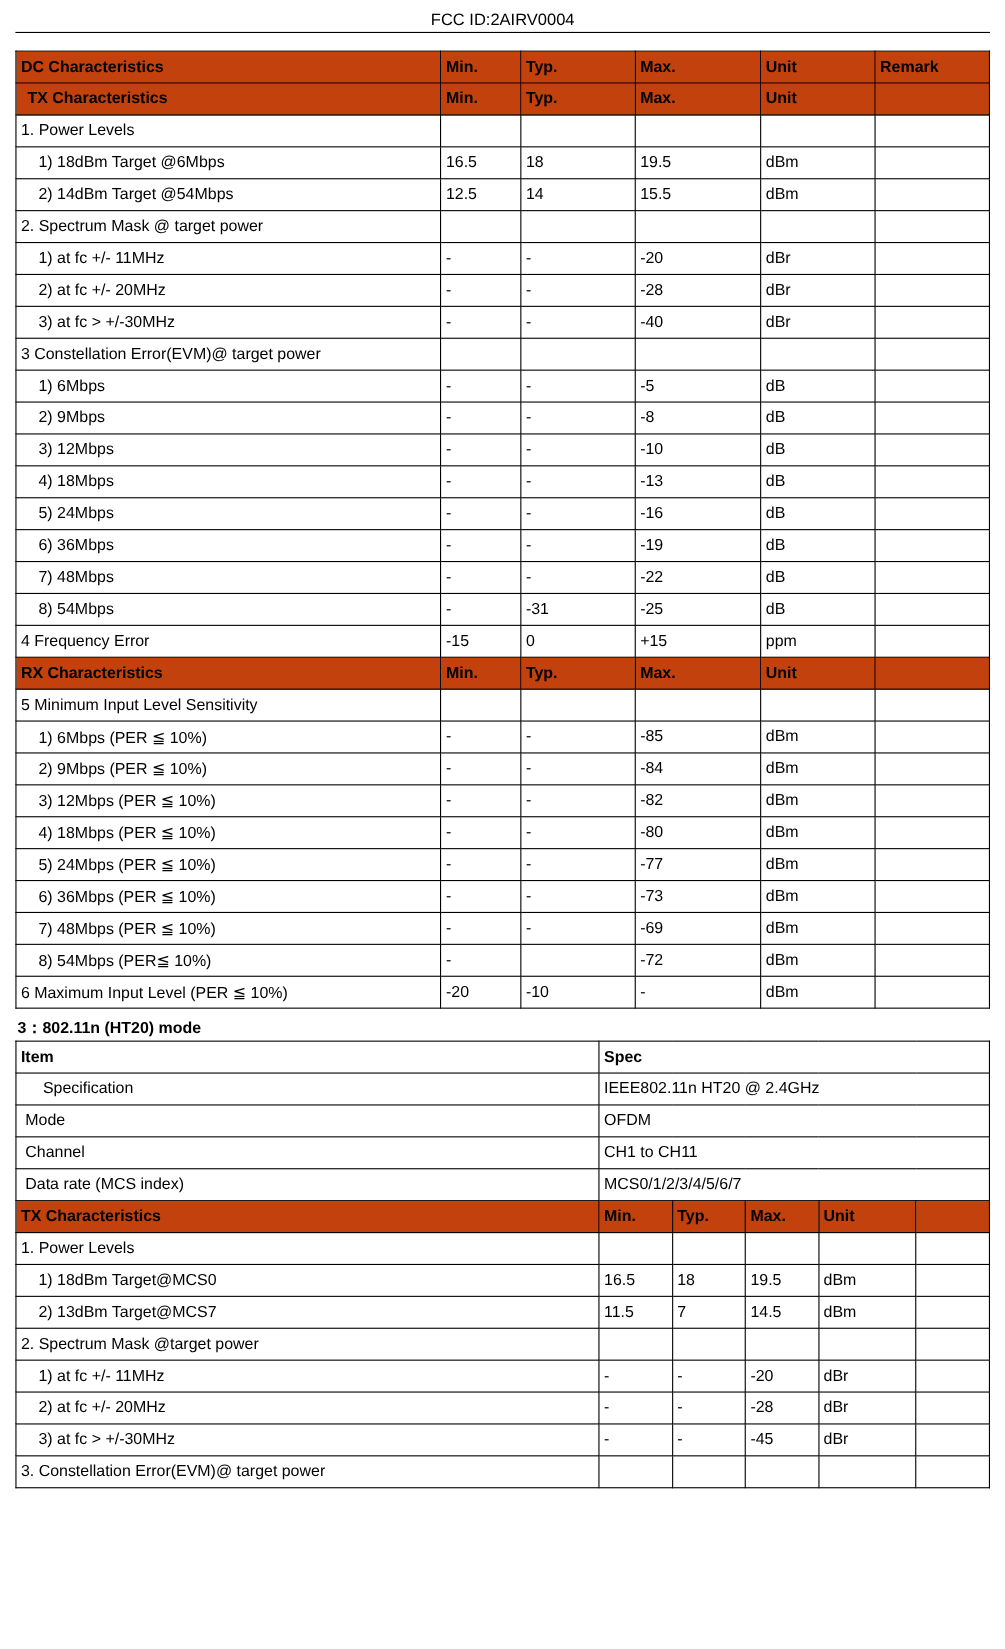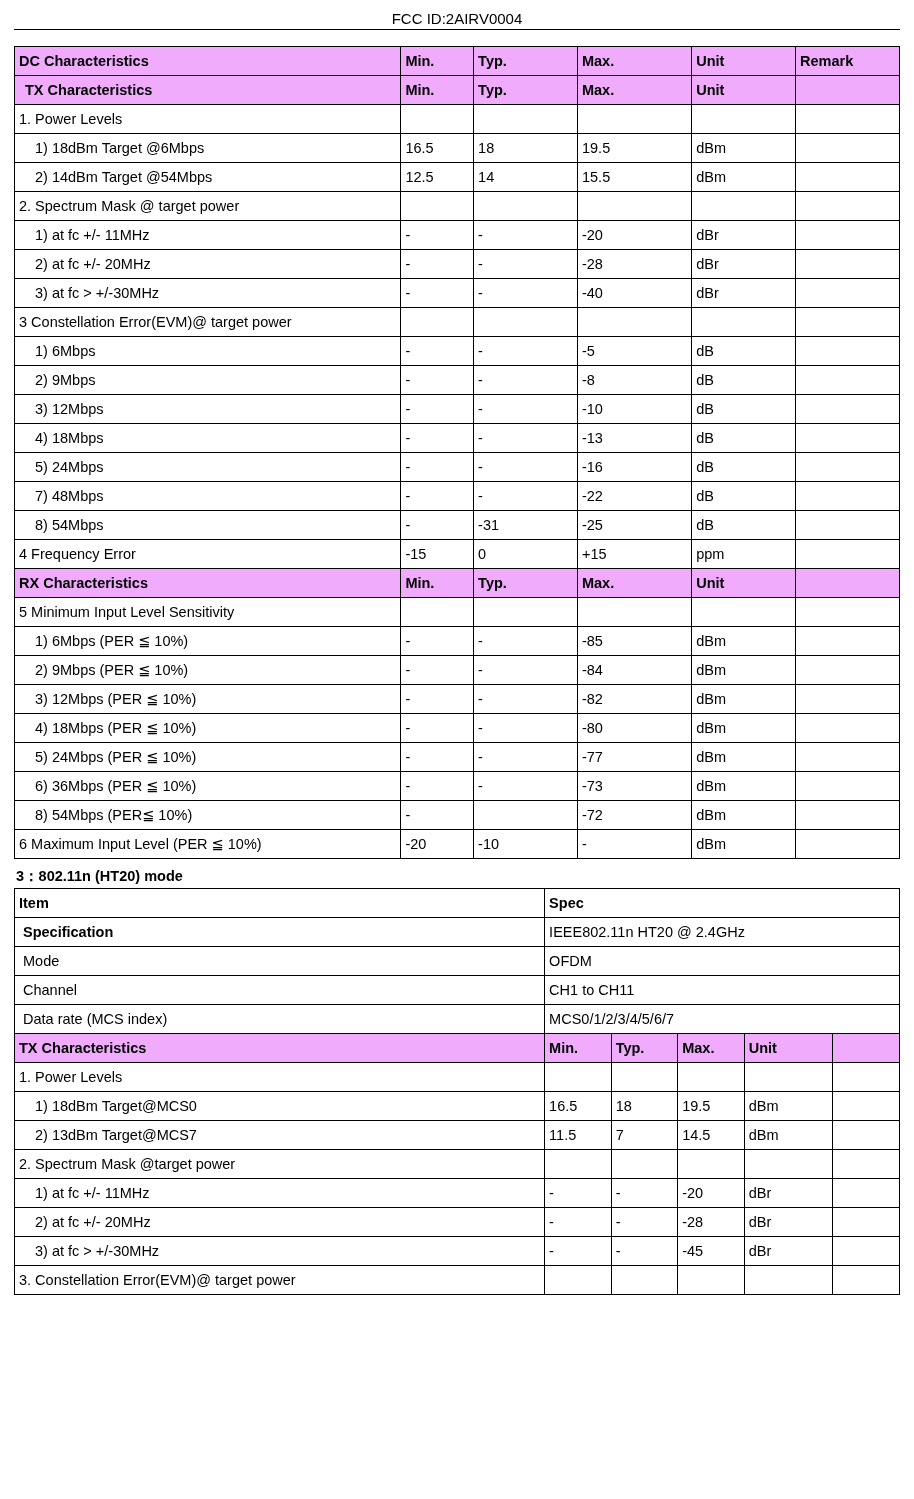--- a/index.html
+++ b/index.html
@@ -31,7 +31,7 @@
     height: 22px;
   }
   .hdr {
-    background: #f0abfc;
+    background: #c2410c;
     font-weight: bold;
   }
   .bold { font-weight: bold; }

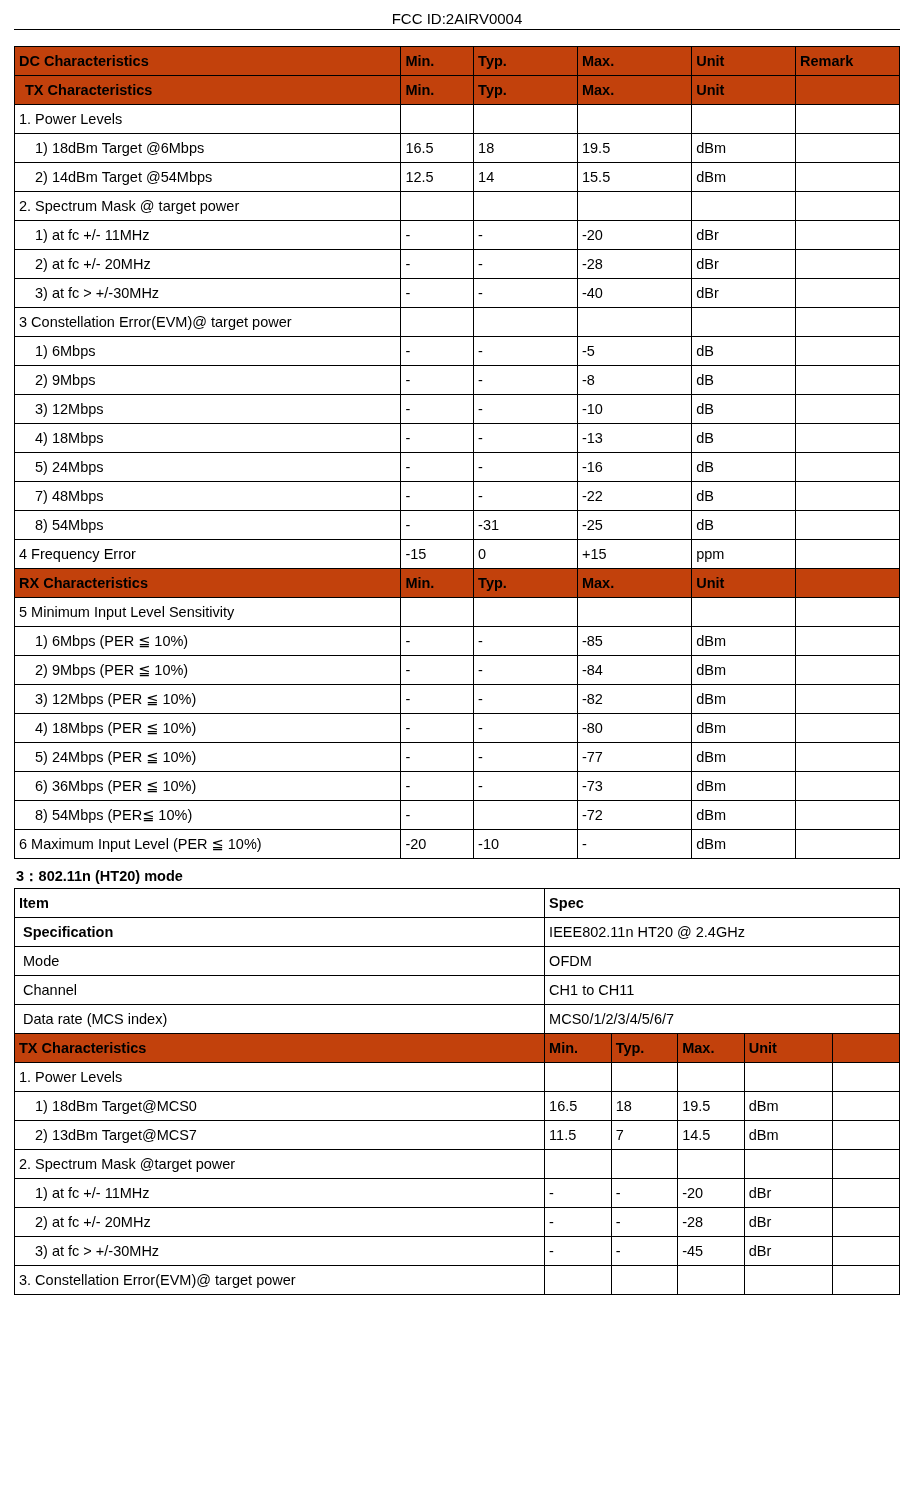--- a/index.html
+++ b/index.html
@@ -192,6 +192,14 @@
         <td></td>
       </tr>
       <tr>
+        <td class="sub">6) 36Mbps</td>
+        <td>-</td>
+        <td>-</td>
+        <td>-19</td>
+        <td>dB</td>
+        <td></td>
+      </tr>
+      <tr>
         <td class="sub">7) 48Mbps</td>
         <td>-</td>
         <td>-</td>

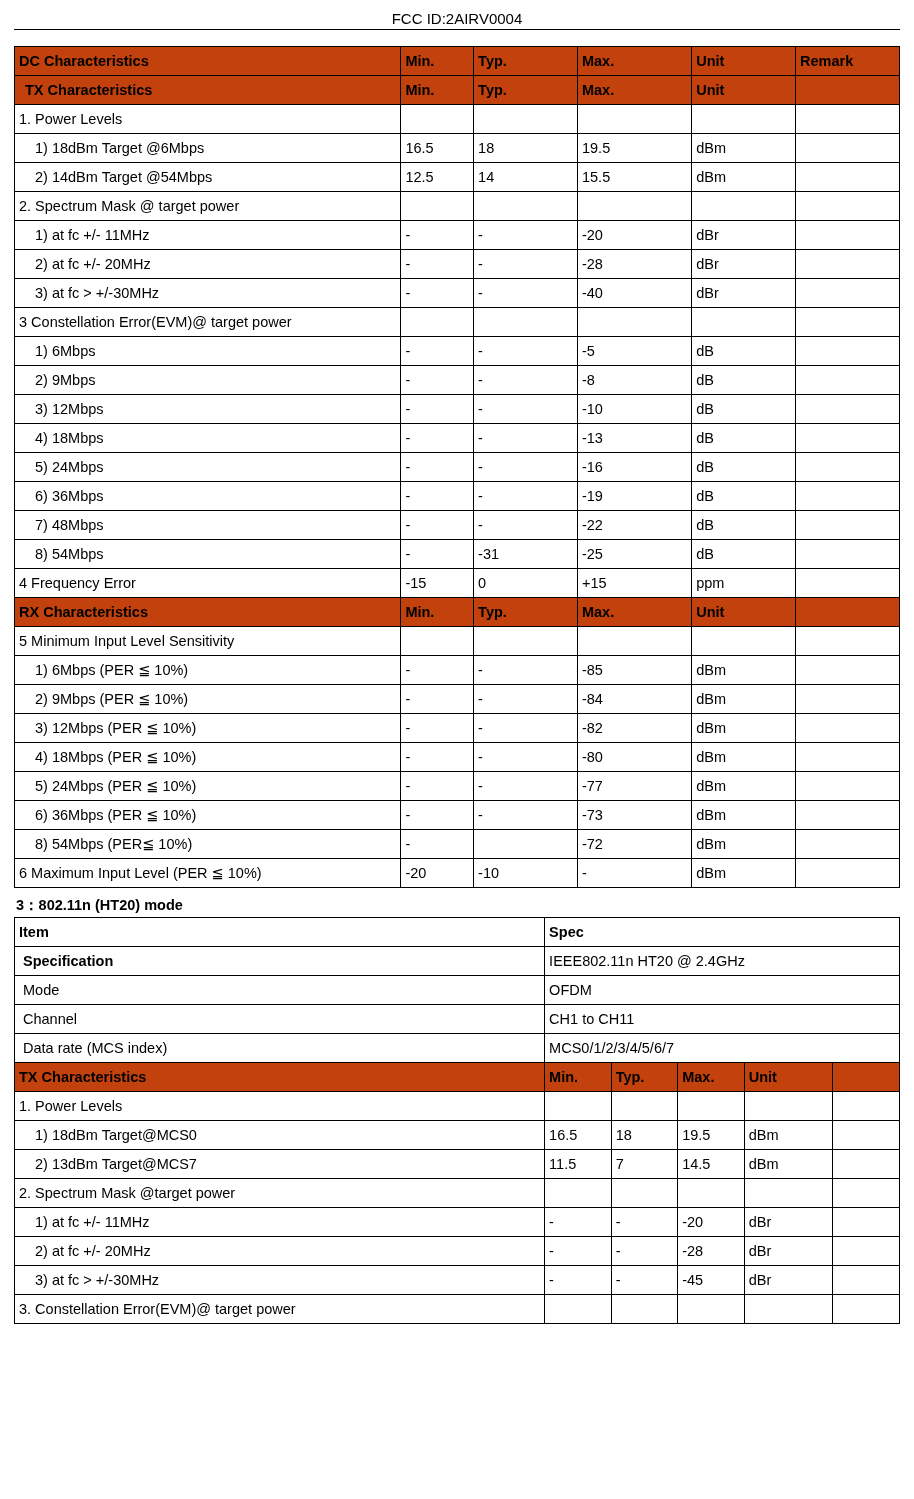--- a/index.html
+++ b/index.html
@@ -288,6 +288,14 @@
         <td></td>
       </tr>
       <tr>
+        <td class="sub">7) 48Mbps (PER ≦ 10%)</td>
+        <td>-</td>
+        <td>-</td>
+        <td>-69</td>
+        <td>dBm</td>
+        <td></td>
+      </tr>
+      <tr>
         <td class="sub">8) 54Mbps (PER≦ 10%)</td>
         <td>-</td>
         <td></td>

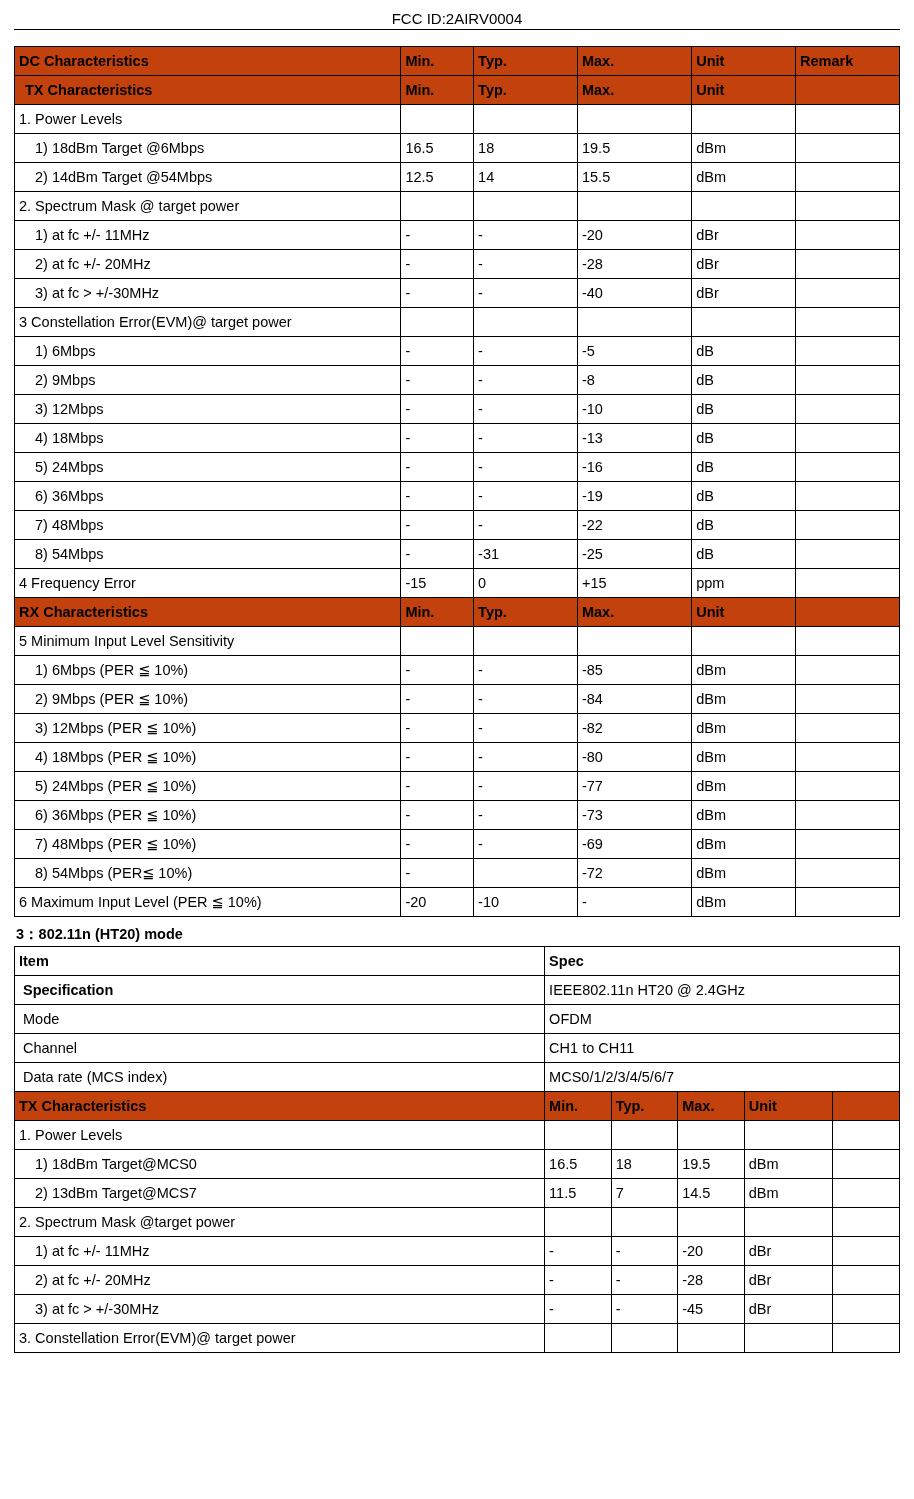--- a/index.html
+++ b/index.html
@@ -331,7 +331,7 @@
         <td class="bold" colspan="5">Spec</td>
       </tr>
       <tr>
-        <td style="padding-left: 8px; font-weight: bold;"> Specification</td>
+        <td style="padding-left: 24px;"> Specification</td>
         <td colspan="5">IEEE802.11n HT20 @ 2.4GHz</td>
       </tr>
       <tr>

